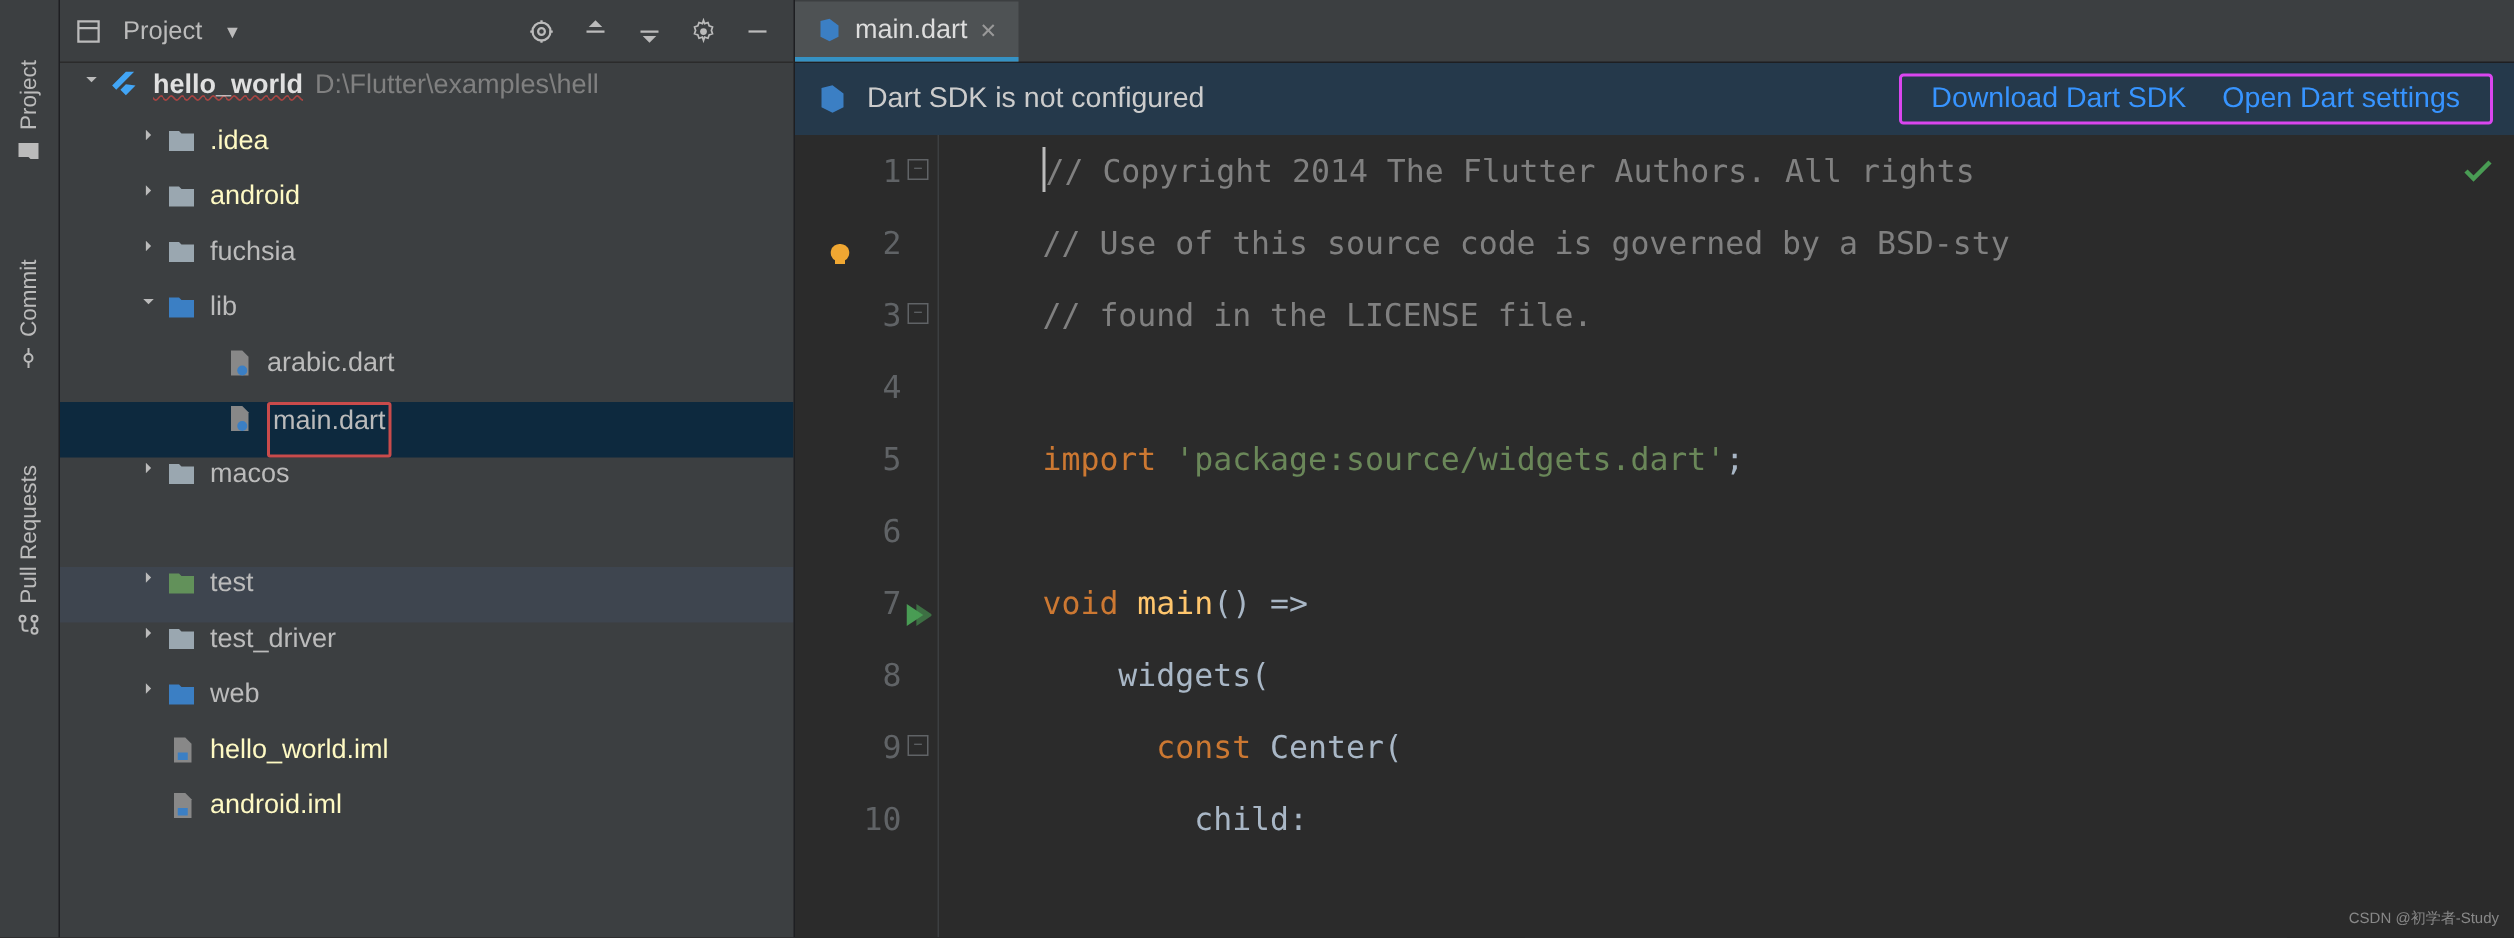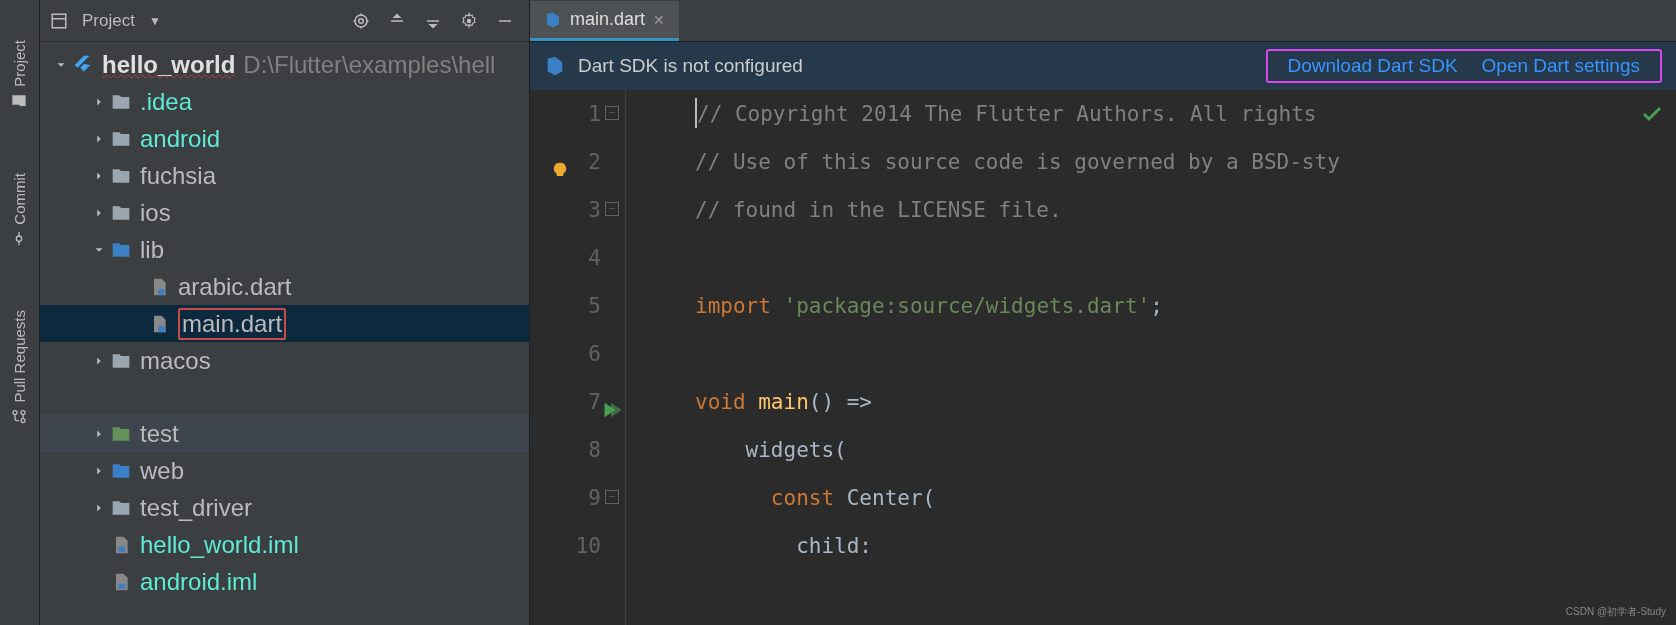--- a/index.html
+++ b/index.html
@@ -75,9 +75,8 @@
 }
 .tree-row {
   display: flex;
-  align-items: center;
   height: 37px;
-  font-size: 24px;
+  font-size: 18px;
   padding-left: 10px;
   cursor: pointer;
   white-space: nowrap;

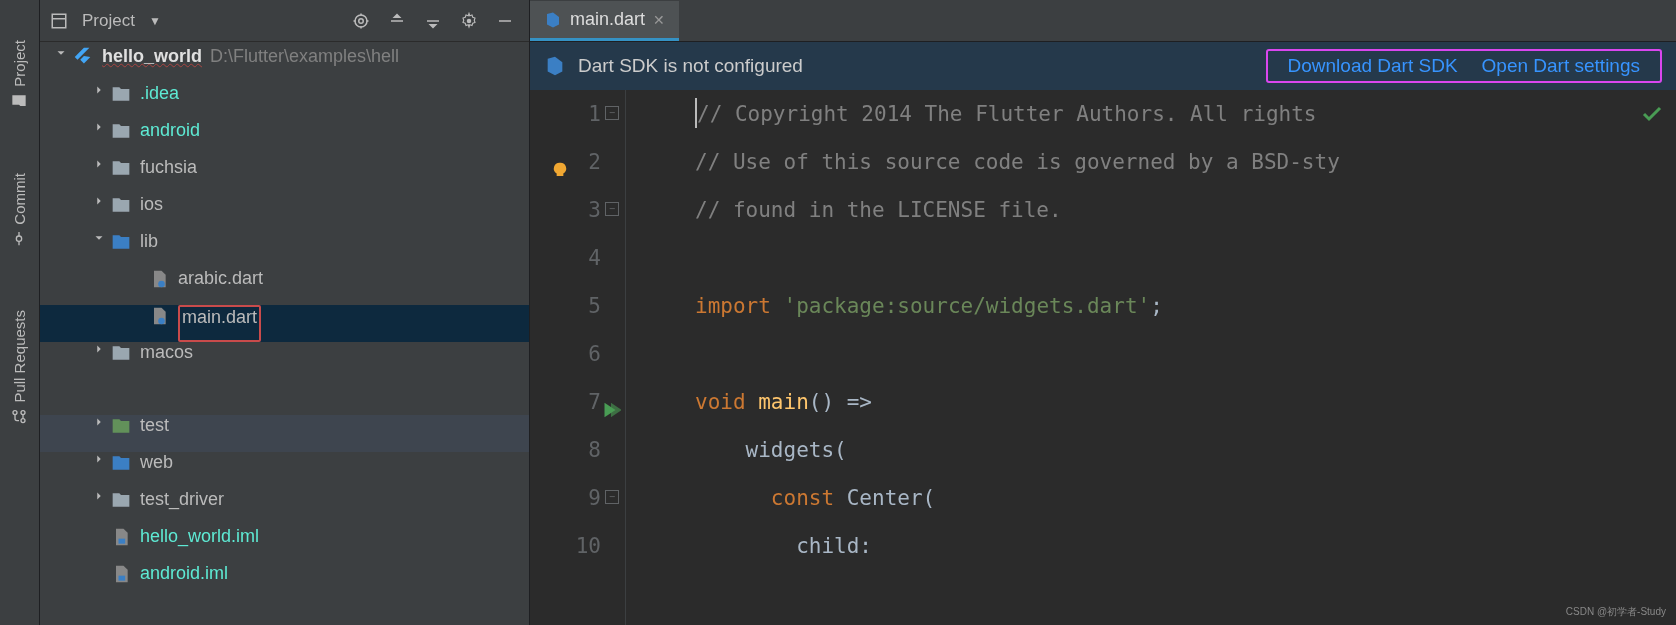--- a/index.html
+++ b/index.html
@@ -101,7 +101,7 @@
 .node-label { color: #bbbbbb; }
 .root-label { font-weight: bold; color: #e0e0e0; text-decoration: underline wavy #a94442; text-decoration-thickness: 1px; }
 .root-path { color: #808080; margin-left: 8px; font-weight: normal; }
-.warn-label { color: #5eead4; }
+.warn-label { color: #fef9c3; }
 .highlight-box { border: 2px solid #c94b4b; border-radius: 2px; padding: 0 2px; }
 .flutter-icon { color: #42a5f5; }
 

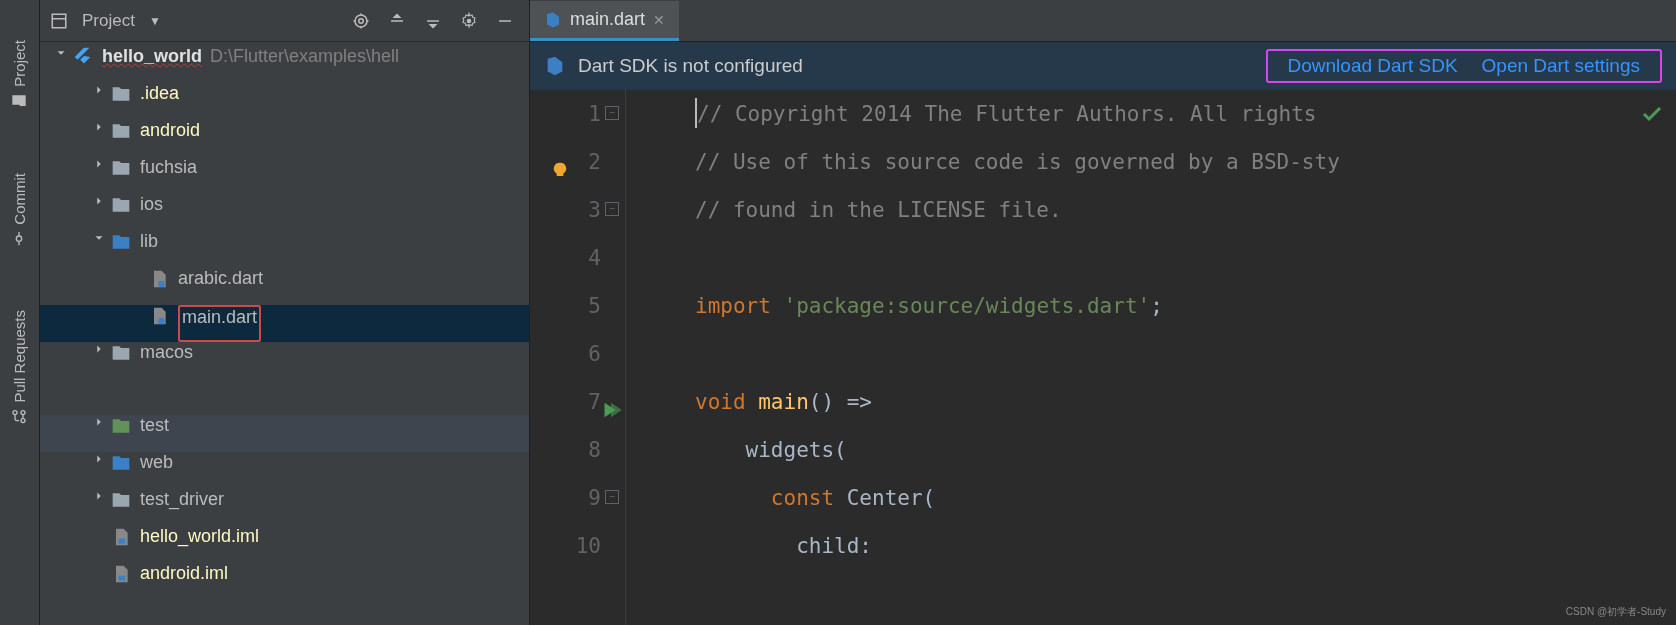--- a/index.html
+++ b/index.html
@@ -364,19 +364,6 @@
         <div class="tree-row indent-1">
           <span class="chevron">
             <svg width="14" height="14" viewBox="0 0 24 24" fill="#bbbbbb">
-              <path d="M9 6l6 6-6 6z"></path>
-            </svg>
-          </span>
-          <span class="node-icon">
-            <svg width="20" height="20" viewBox="0 0 24 24" fill="#9aa7b0">
-              <path d="M10 4H2v16h20V6H12z"></path>
-            </svg>
-          </span>
-          <span class="node-label">ios</span>
-        </div>
-        <div class="tree-row indent-1">
-          <span class="chevron">
-            <svg width="14" height="14" viewBox="0 0 24 24" fill="#bbbbbb">
               <path d="M6 9l6 6 6-6z"></path>
             </svg>
           </span>

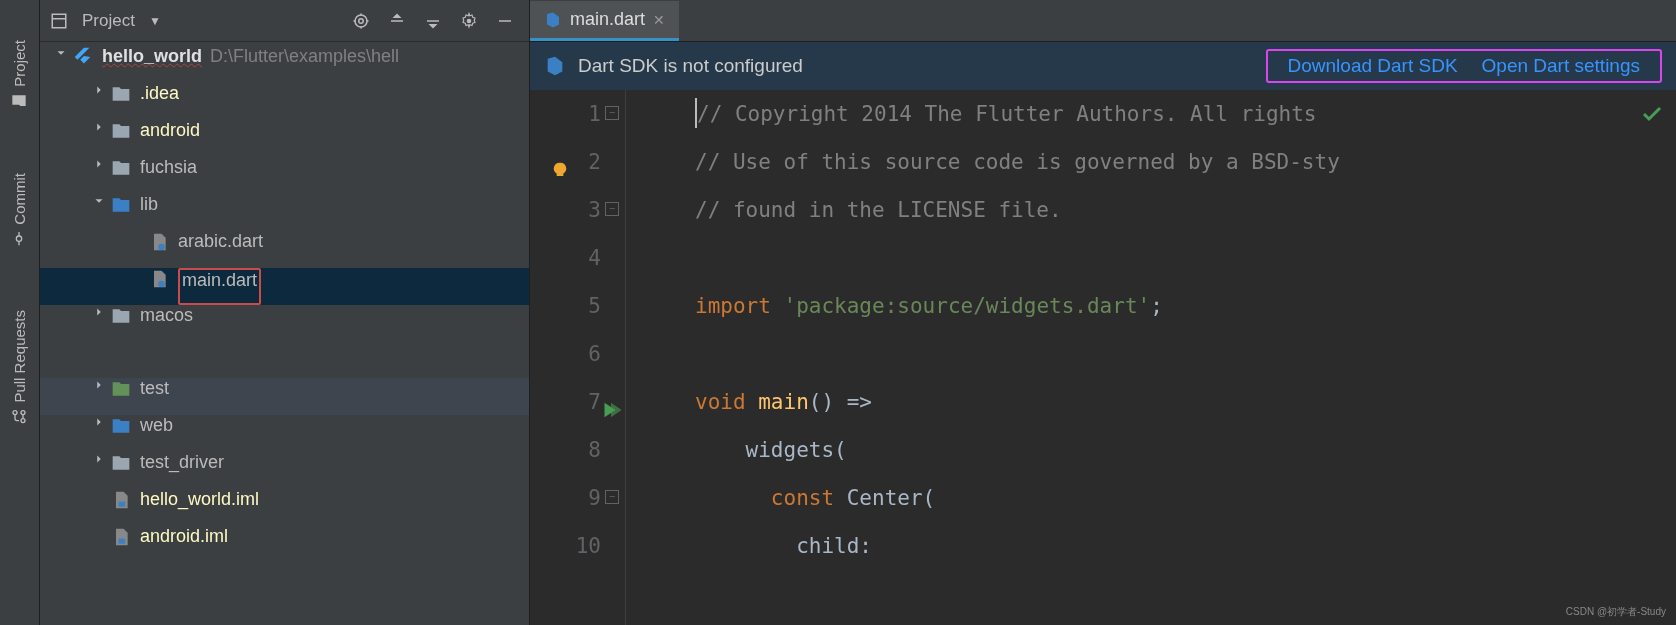--- a/index.html
+++ b/index.html
@@ -435,24 +435,24 @@
             </svg>
           </span>
           <span class="node-icon">
+            <svg width="20" height="20" viewBox="0 0 24 24" fill="#9aa7b0">
+              <path d="M10 4H2v16h20V6H12z"></path>
+            </svg>
+          </span>
+          <span class="node-label">test_driver</span>
+        </div>
+        <div class="tree-row indent-1">
+          <span class="chevron">
+            <svg width="14" height="14" viewBox="0 0 24 24" fill="#bbbbbb">
+              <path d="M9 6l6 6-6 6z"></path>
+            </svg>
+          </span>
+          <span class="node-icon">
             <svg width="20" height="20" viewBox="0 0 24 24" fill="#3b7fc4">
               <path d="M10 4H2v16h20V6H12z"></path>
             </svg>
           </span>
           <span class="node-label">web</span>
-        </div>
-        <div class="tree-row indent-1">
-          <span class="chevron">
-            <svg width="14" height="14" viewBox="0 0 24 24" fill="#bbbbbb">
-              <path d="M9 6l6 6-6 6z"></path>
-            </svg>
-          </span>
-          <span class="node-icon">
-            <svg width="20" height="20" viewBox="0 0 24 24" fill="#9aa7b0">
-              <path d="M10 4H2v16h20V6H12z"></path>
-            </svg>
-          </span>
-          <span class="node-label">test_driver</span>
         </div>
         <div class="tree-row indent-1">
           <span class="chevron empty">

